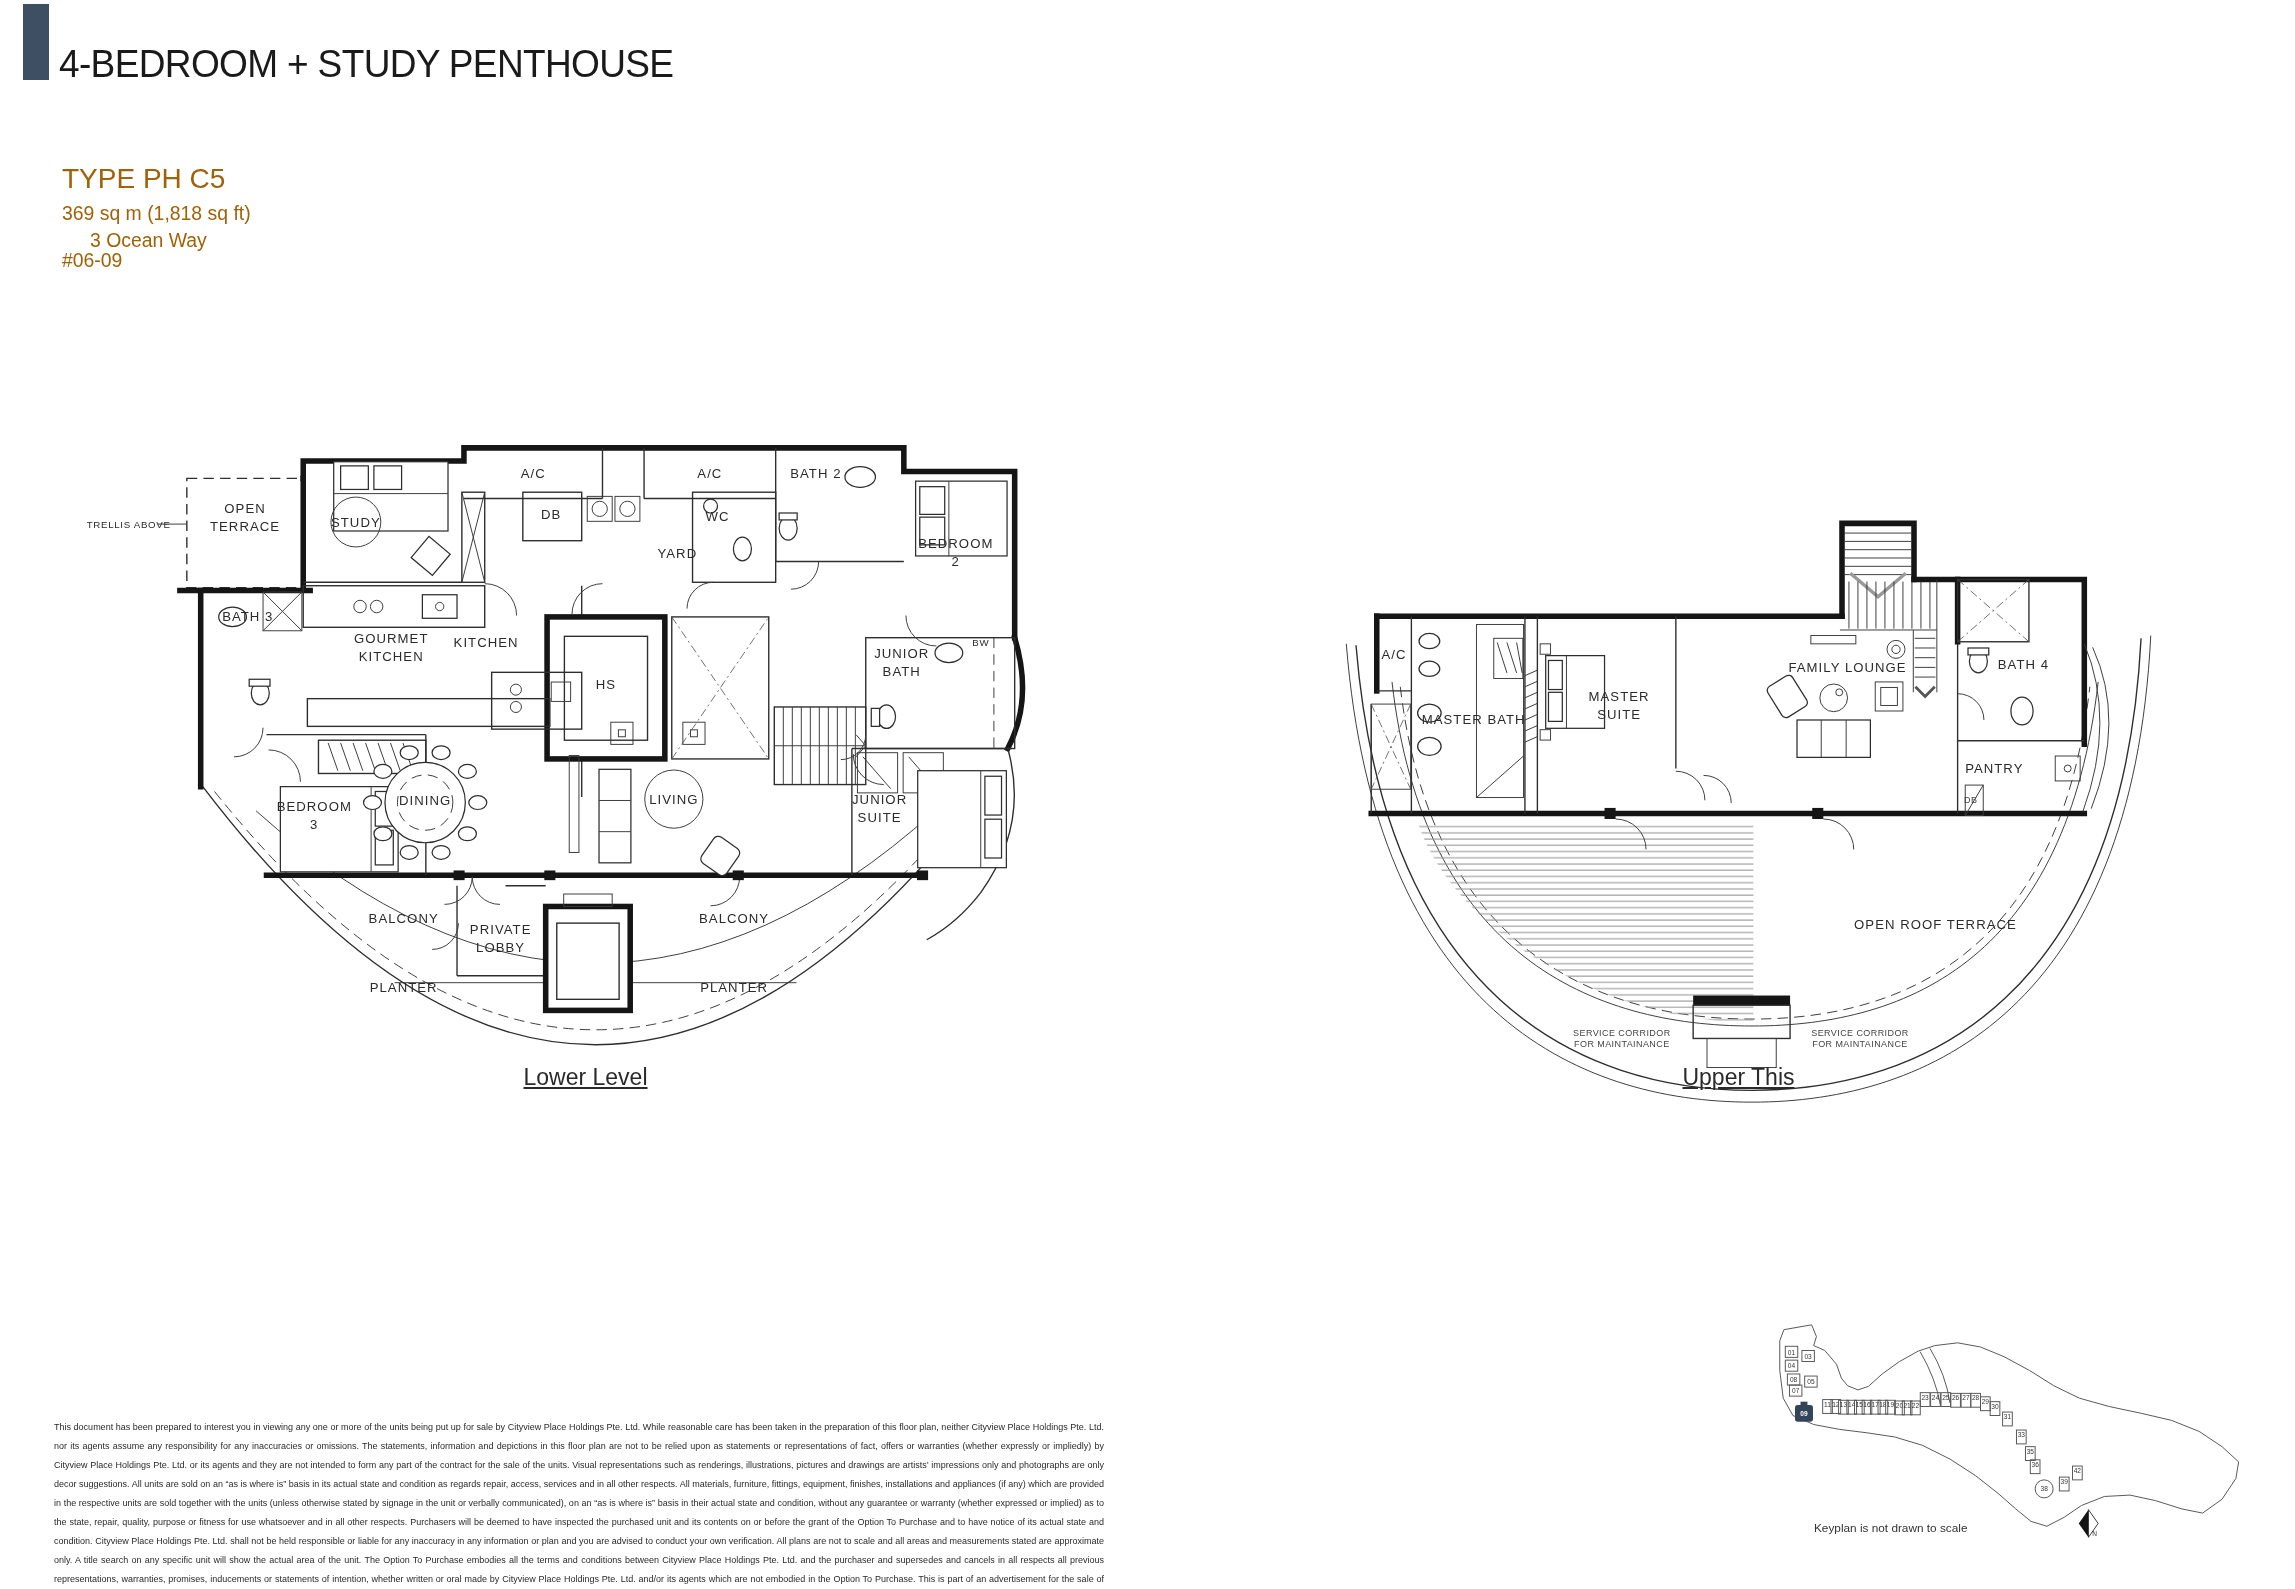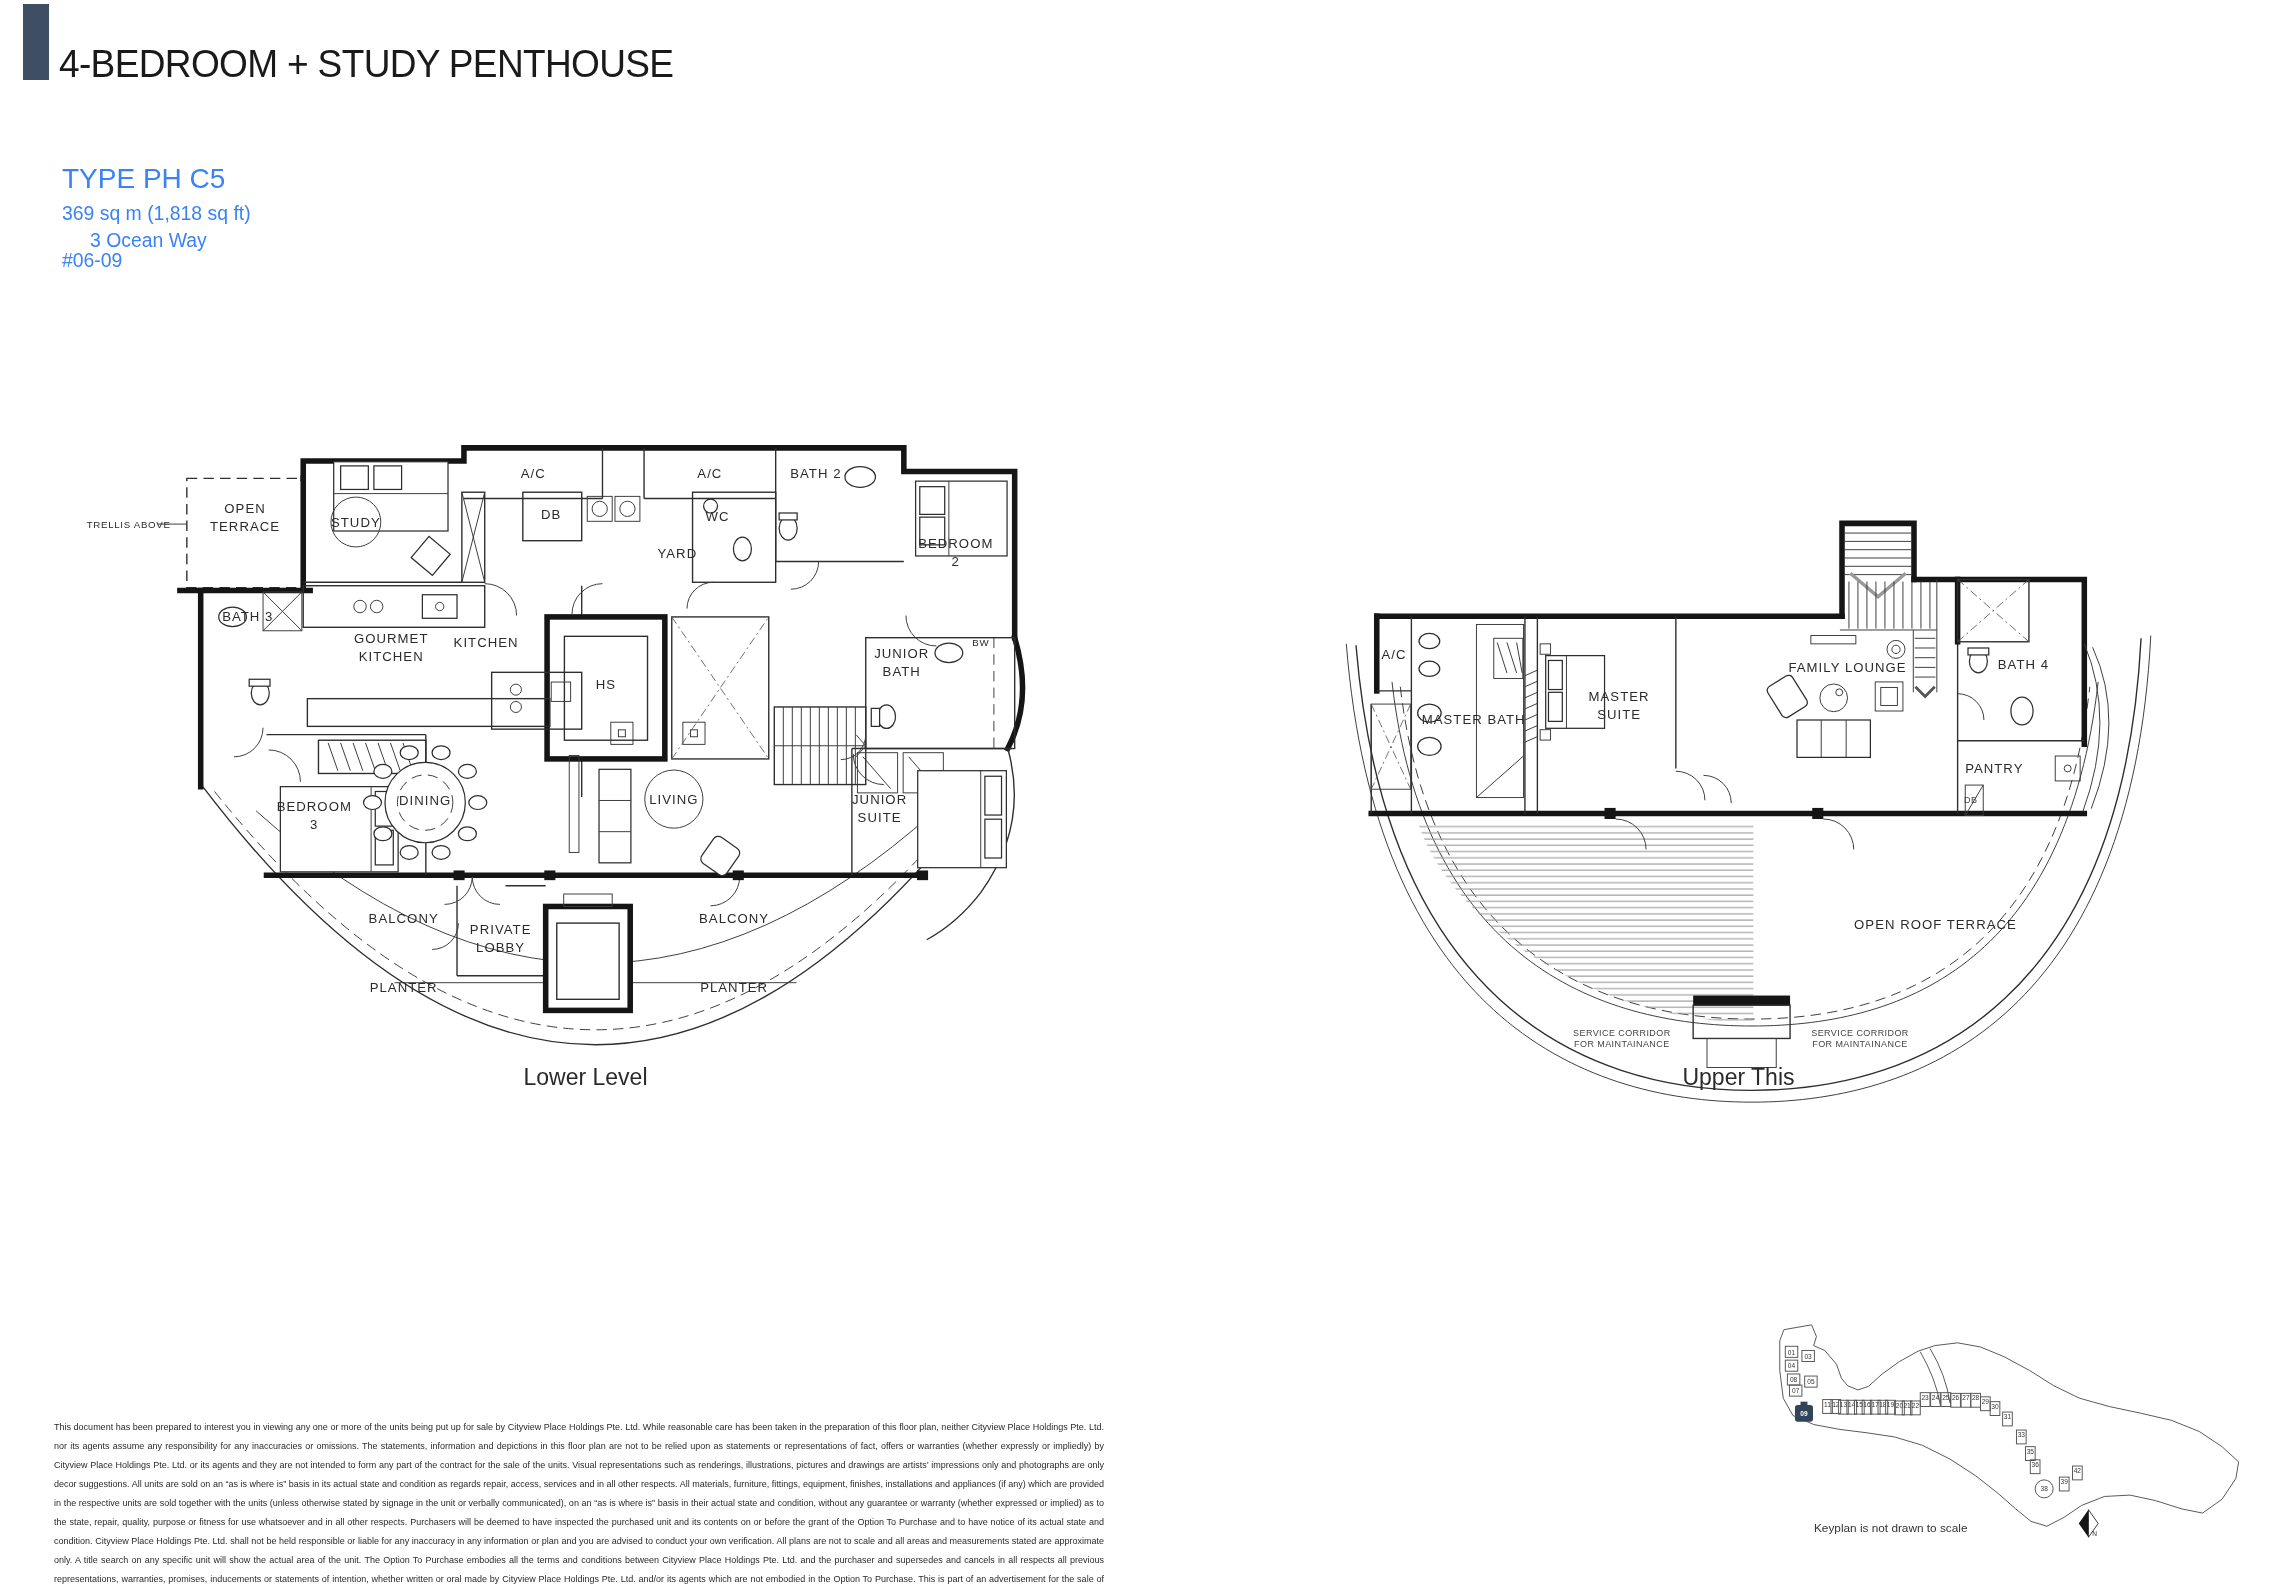--- a/index.html
+++ b/index.html
@@ -13,7 +13,7 @@
     left:59px;top:42px;font-size:39px;letter-spacing:-0.7px;white-space:nowrap;
     transform:scaleX(.95);transform-origin:0 0;color:#1a1a1a;
   }
-  .unit-line{left:62px;white-space:nowrap;color:#3b82f6;text-align:right;}
+  .unit-line{left:62px;white-space:nowrap;color:#a16207;text-align:right;}
   #unit-type{top:163px;font-size:28px;letter-spacing:0px;}
   #unit-area{top:202px;font-size:19.4px;}
   #unit-address{top:229px;font-size:19.4px;margin-left:28px;}

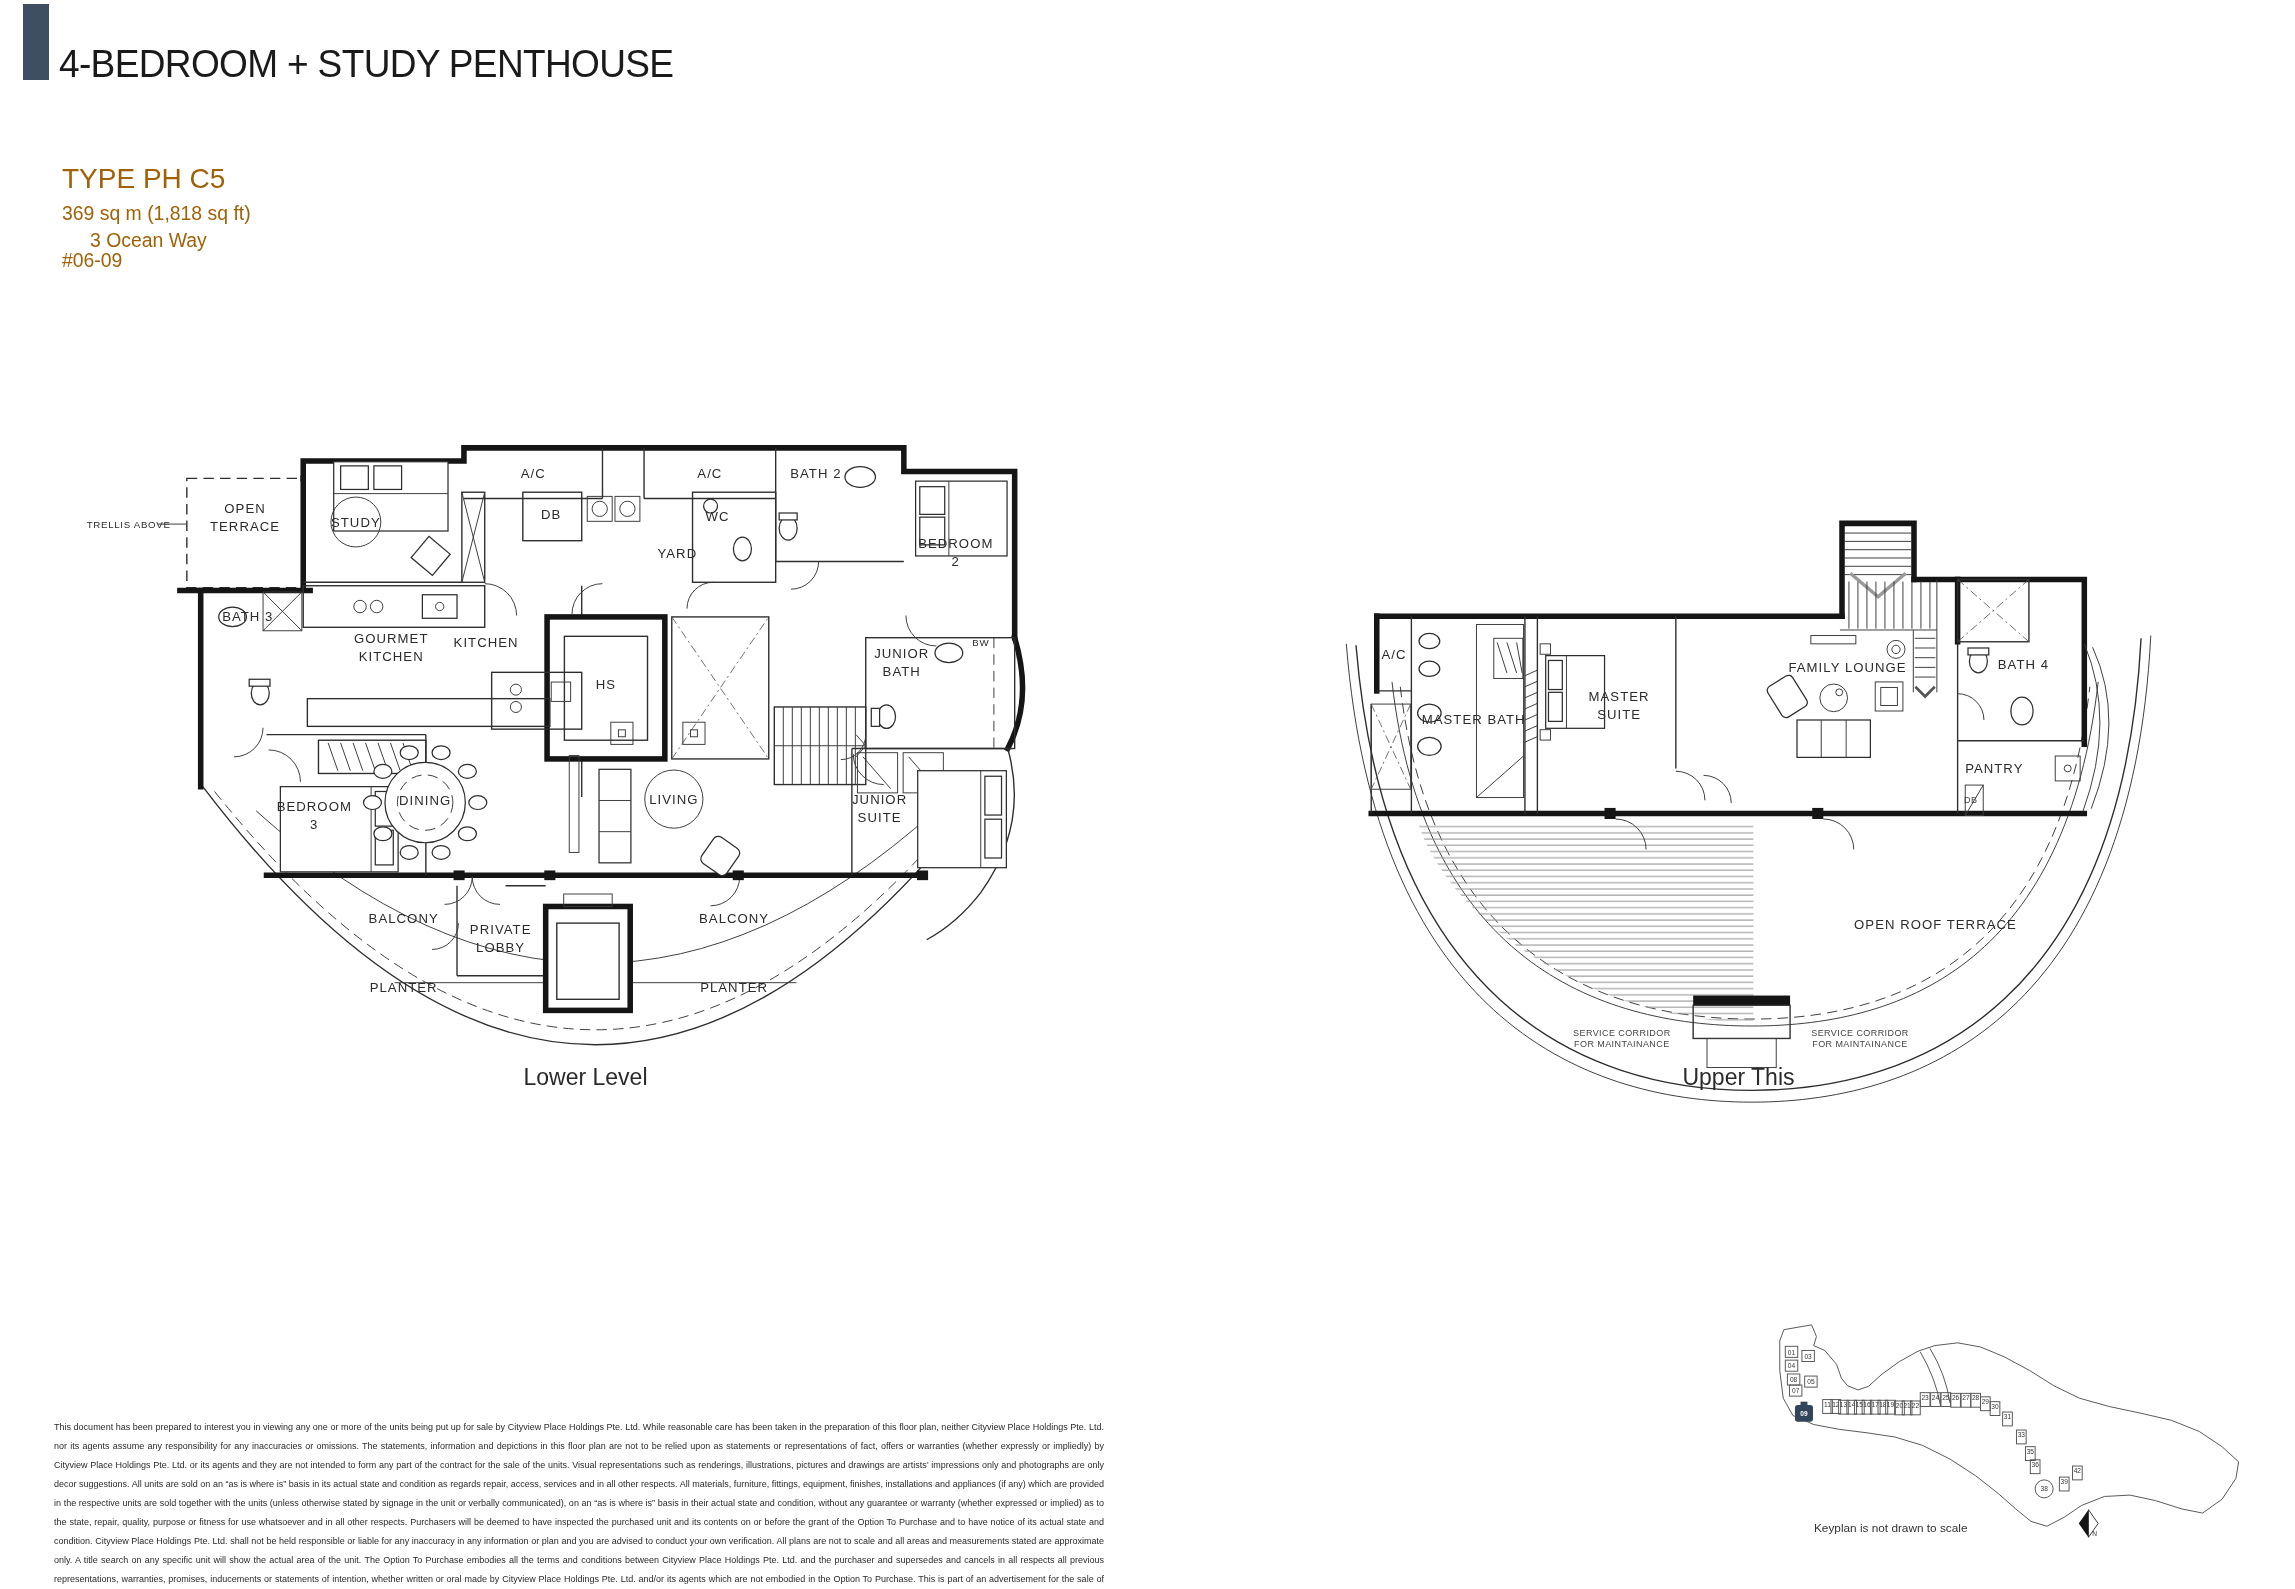--- a/index.html
+++ b/index.html
@@ -18,7 +18,7 @@
   #unit-area{top:202px;font-size:19.4px;}
   #unit-address{top:229px;font-size:19.4px;margin-left:28px;}
   #unit-number{top:249px;font-size:19.4px;}
-  .plan-caption{top:1064px;width:291px;text-align:center;font-size:23px;color:#2a2a2a;}
+  .plan-caption{top:1064px;width:291px;text-align:center;font-size:23px;color:#2a2a2a;text-decoration:underline;}
   #lower-caption{left:440px;}
   #upper-caption{left:1593px;}
   #disclaimer{

